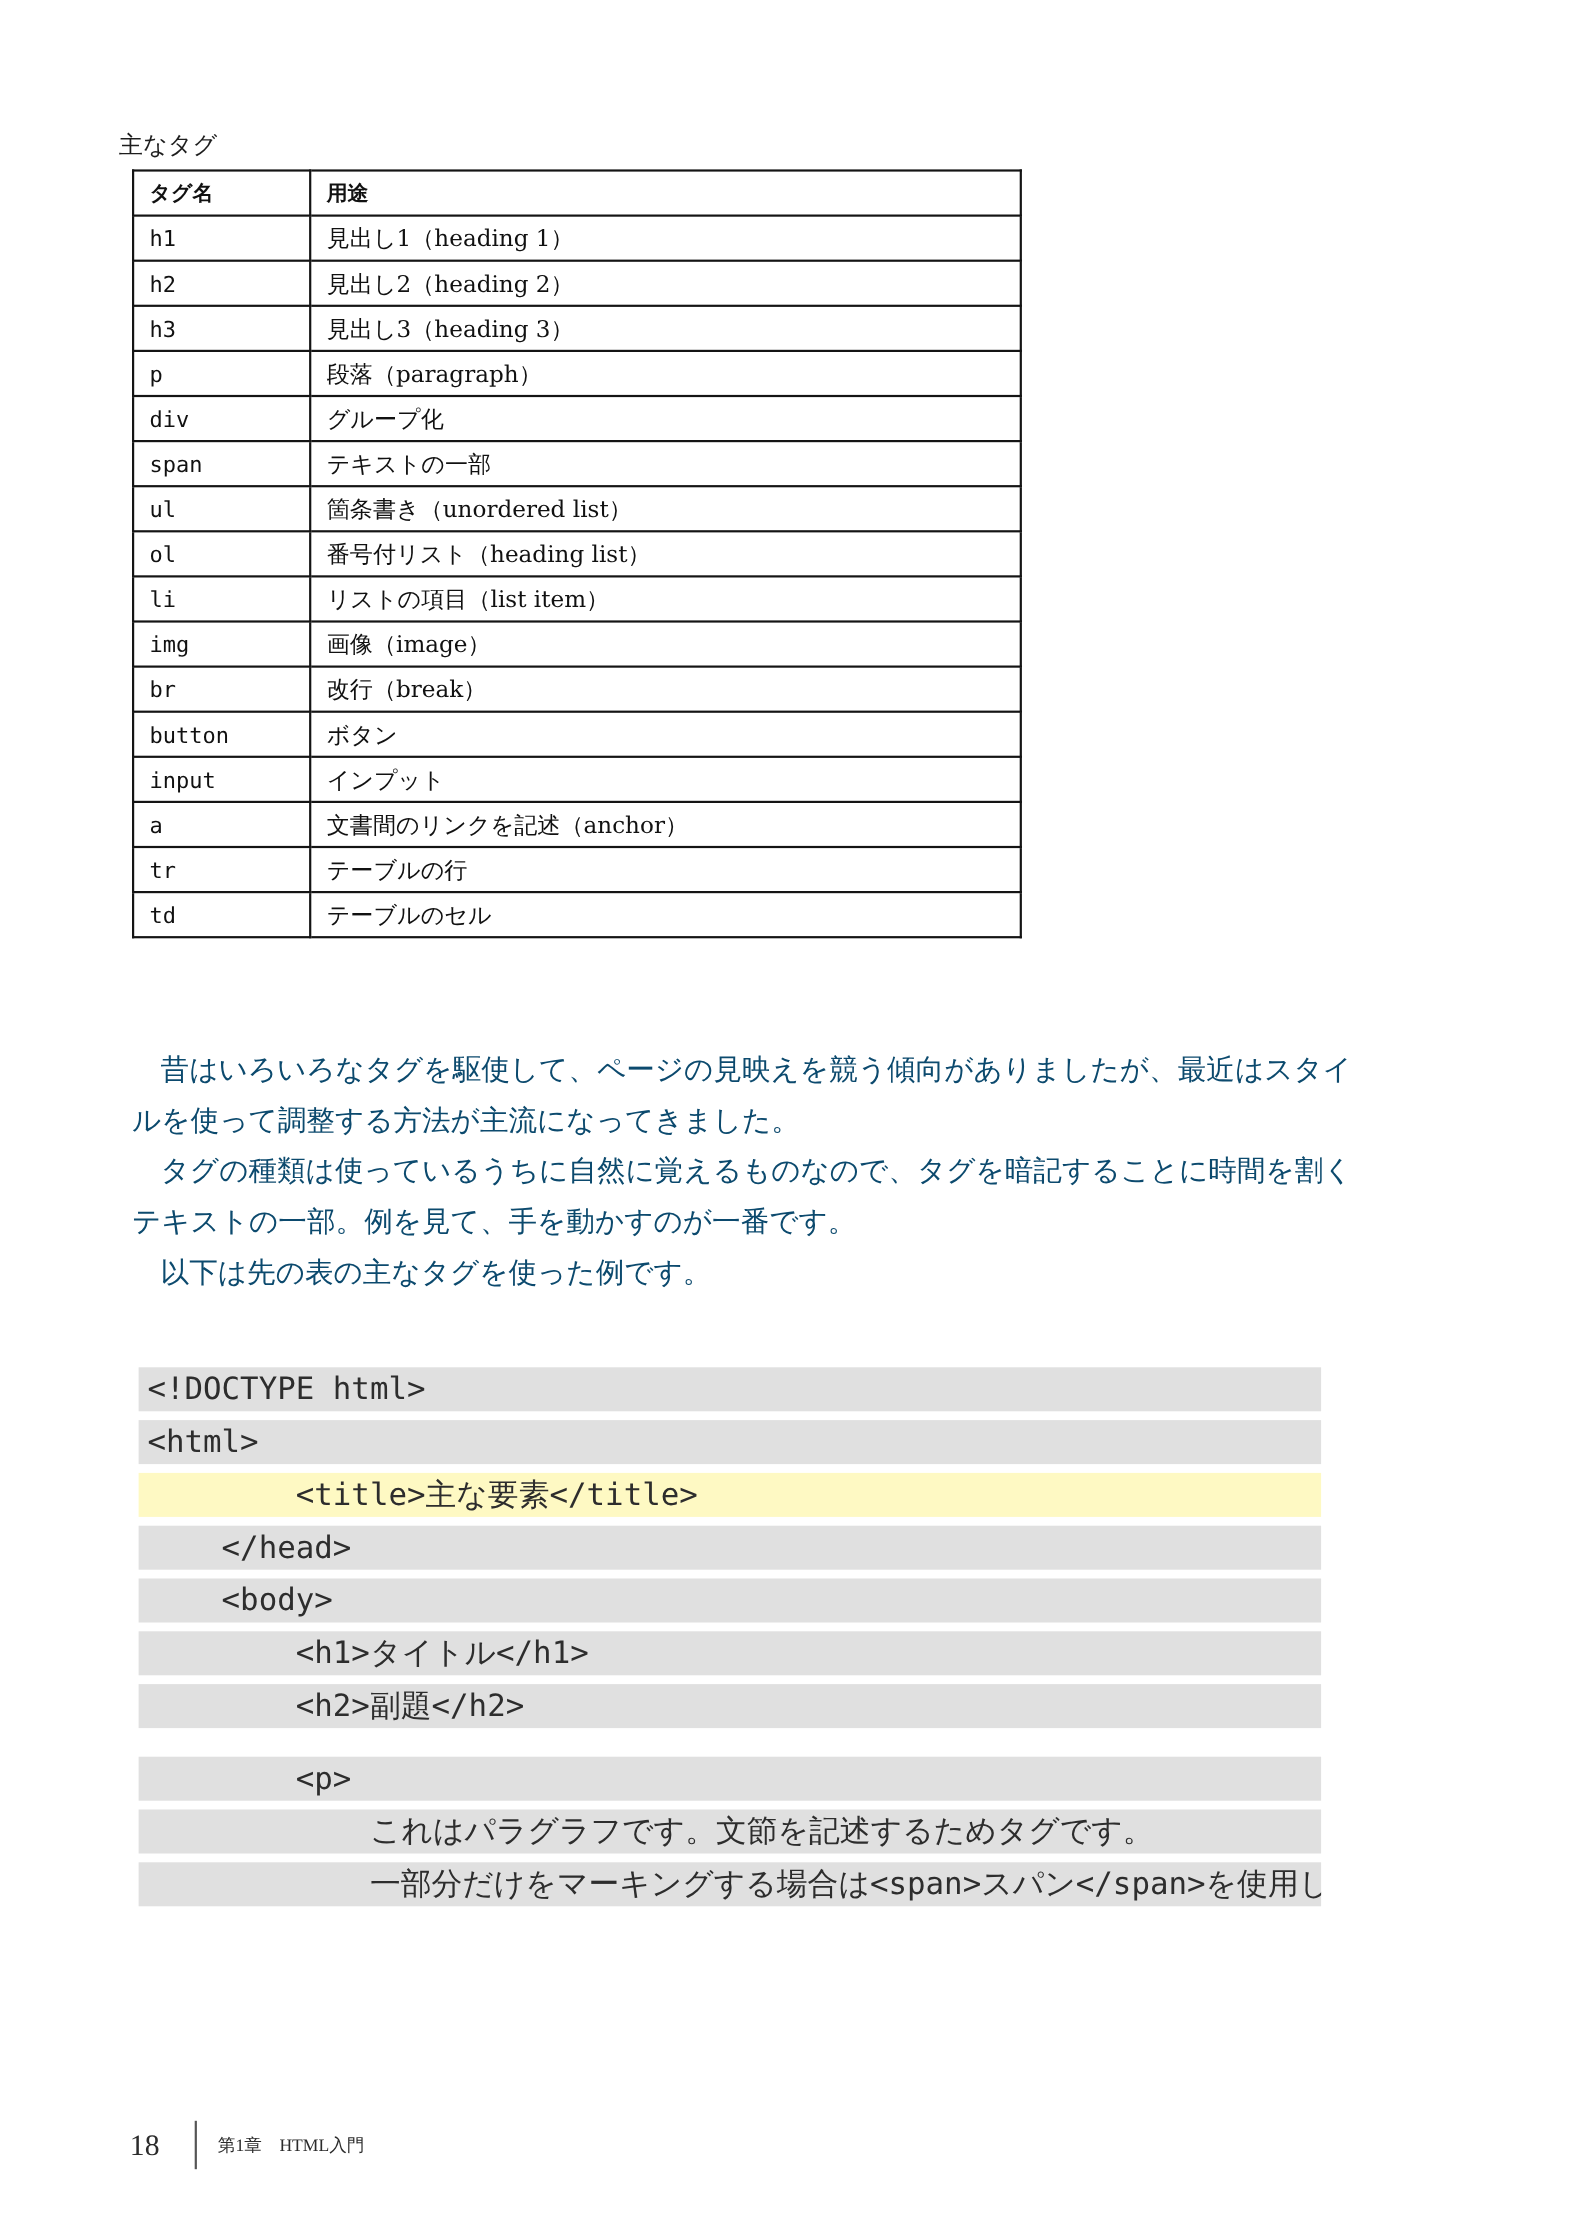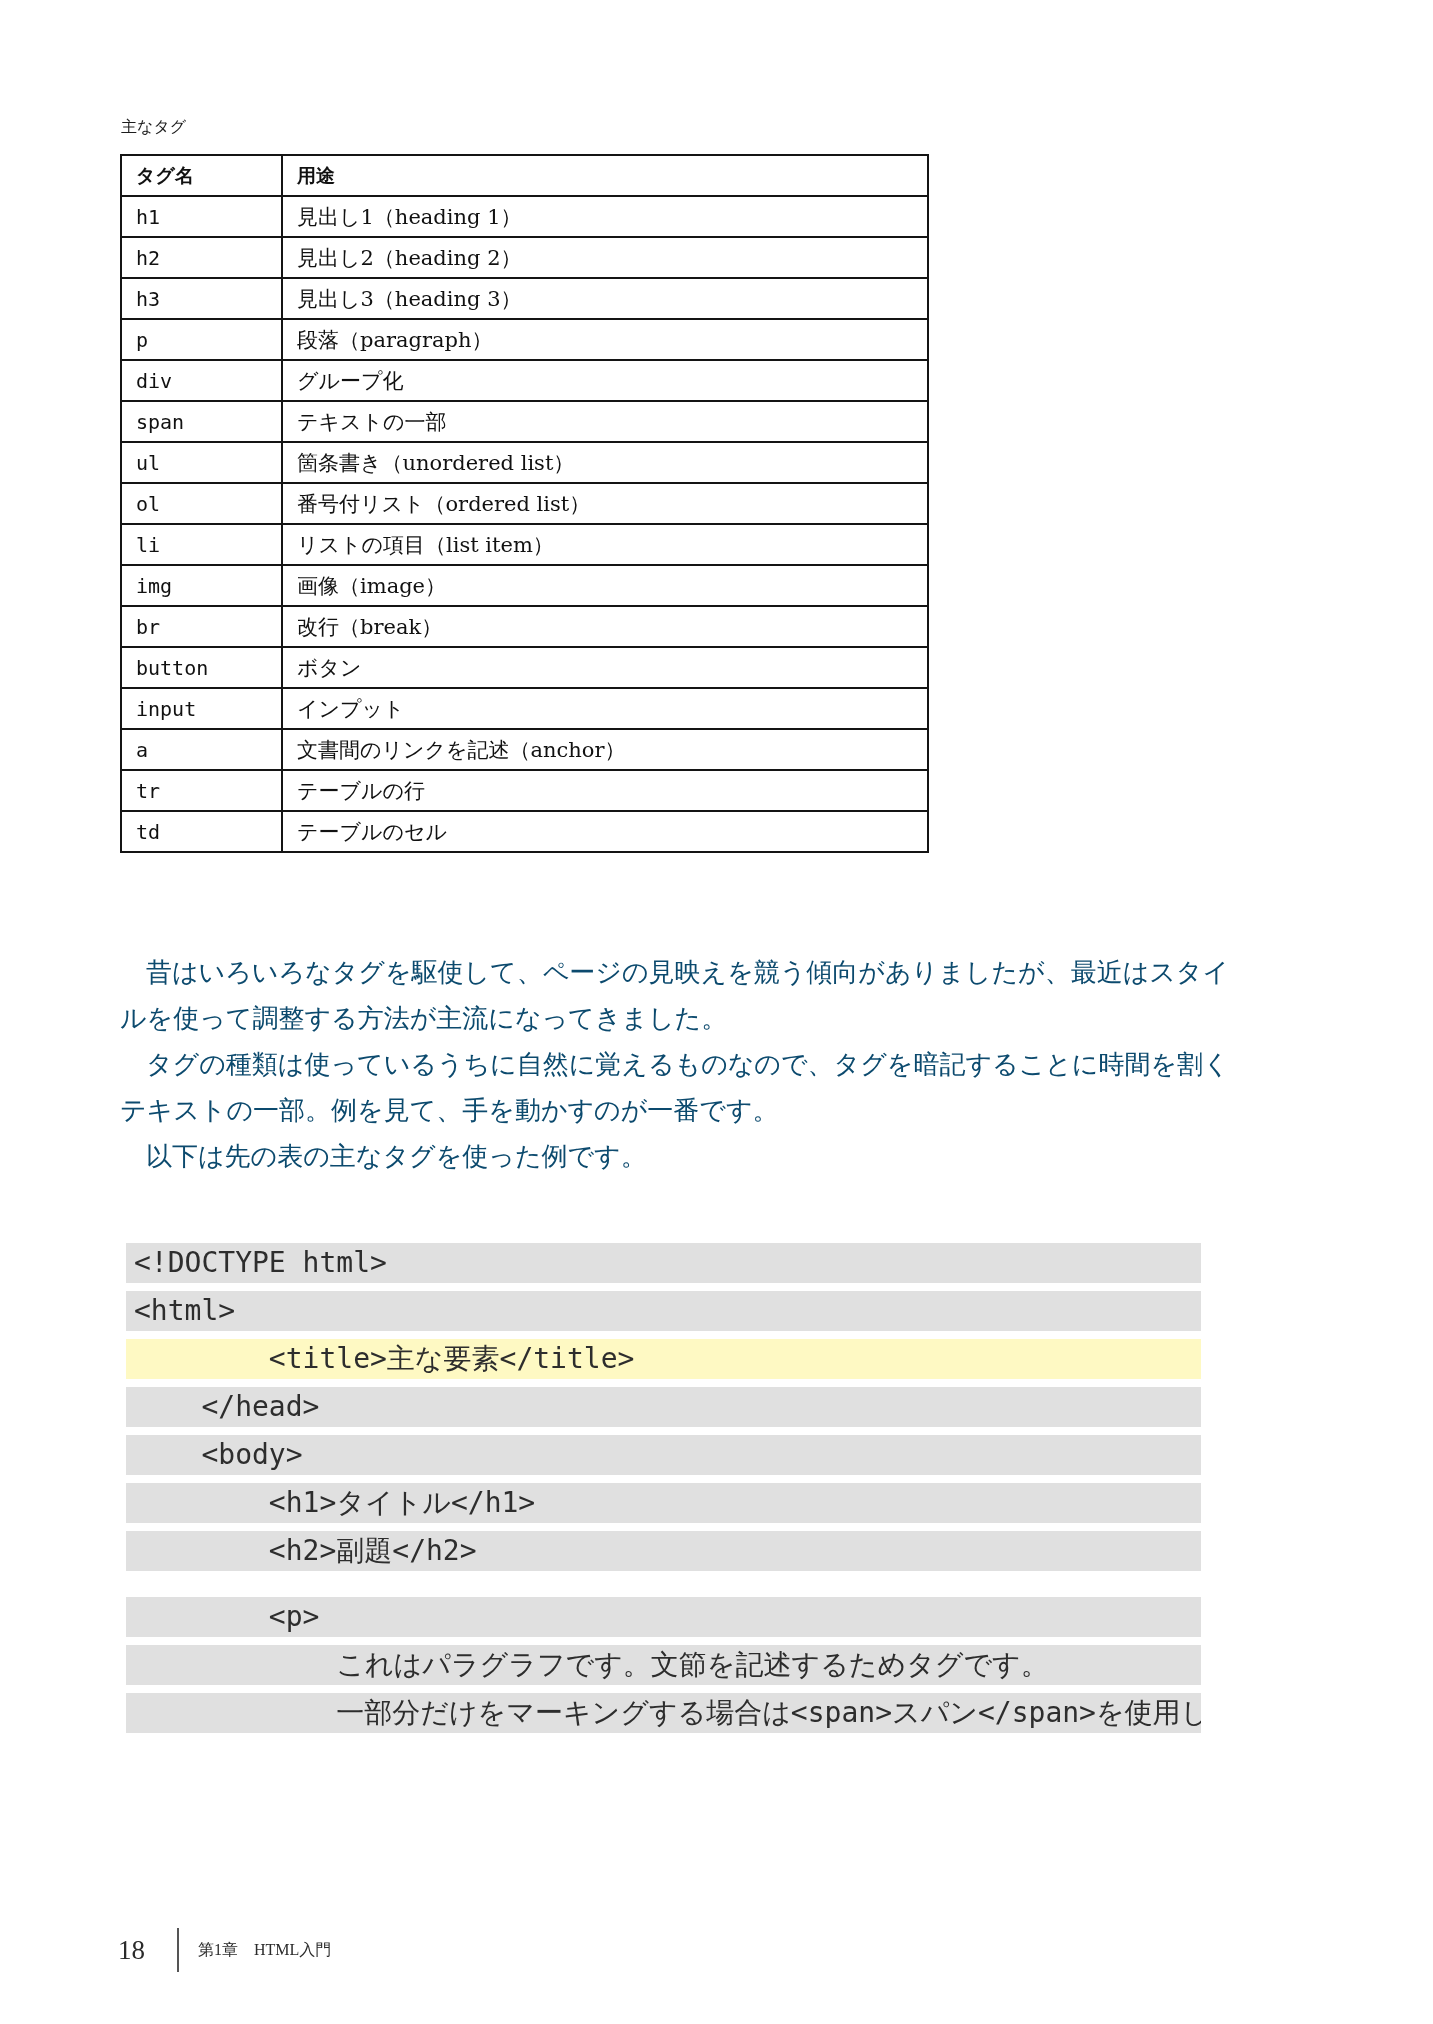--- a/index.html
+++ b/index.html
@@ -16,10 +16,10 @@
   
   .section-label {
     position: absolute;
-    left: 121px;
+    left: 108px;
     top: 117px;
     font-family: "DejaVu Sans", "Liberation Sans", sans-serif;
-    font-size: 16px;
+    font-size: 22px;
     color: #1d1d1d;
   }
 

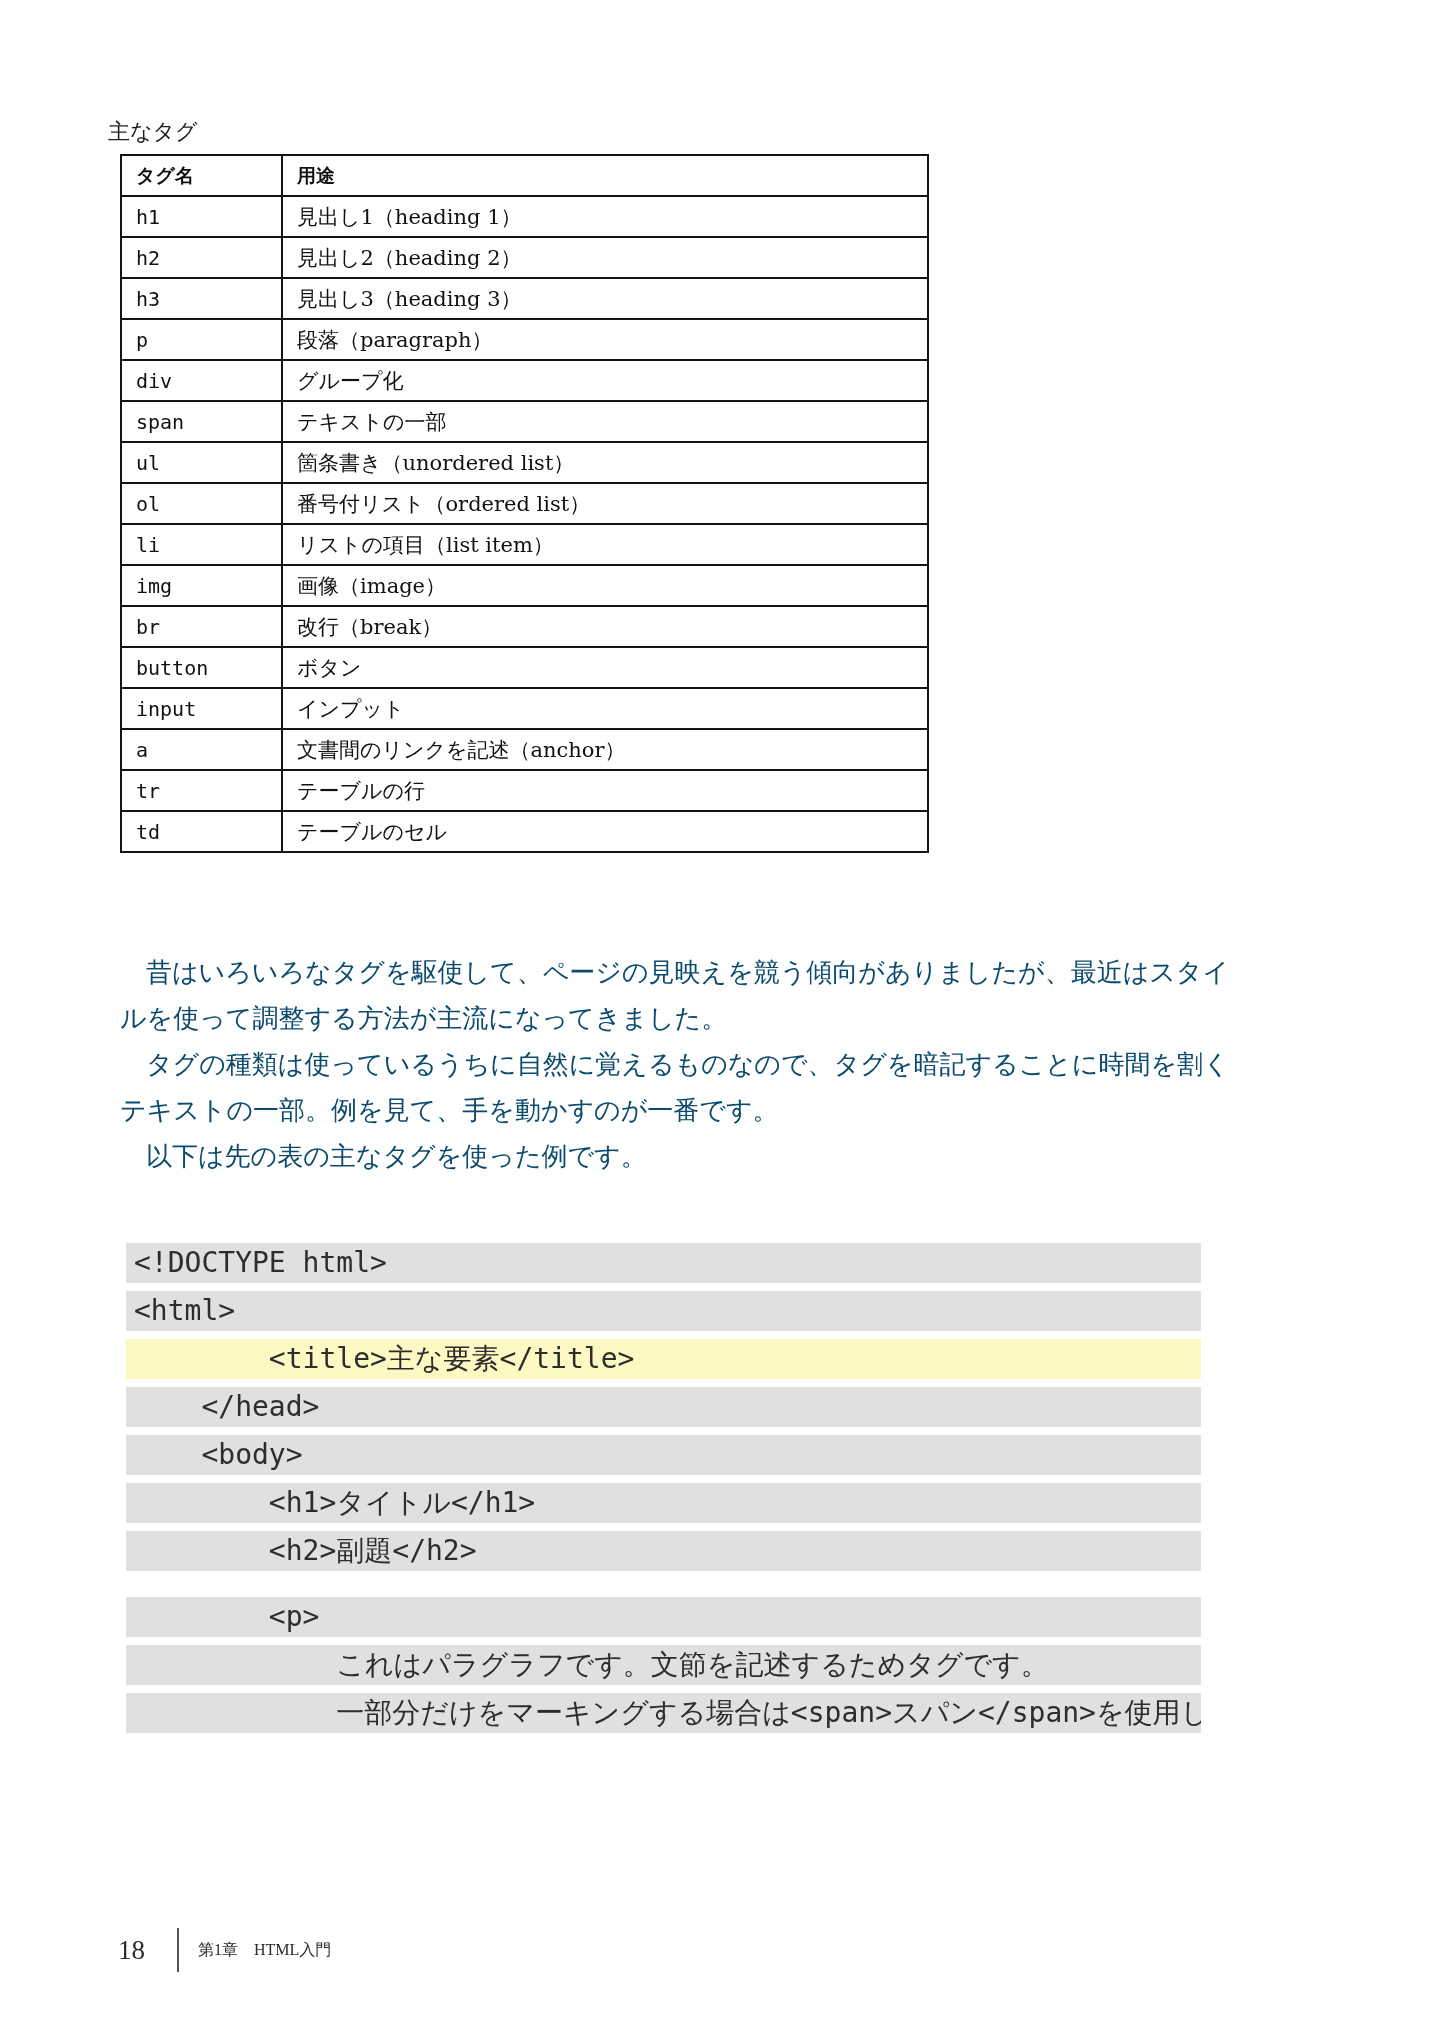--- a/index.html
+++ b/index.html
@@ -162,7 +162,7 @@
         </tr>
         <tr>
           <td class="tag-name">ol</td>
-          <td class="tag-usage">番号付リスト（ordered list）</td>
+          <td class="tag-usage">番号付リスト（heading list）</td>
         </tr>
         <tr>
           <td class="tag-name">li</td>

